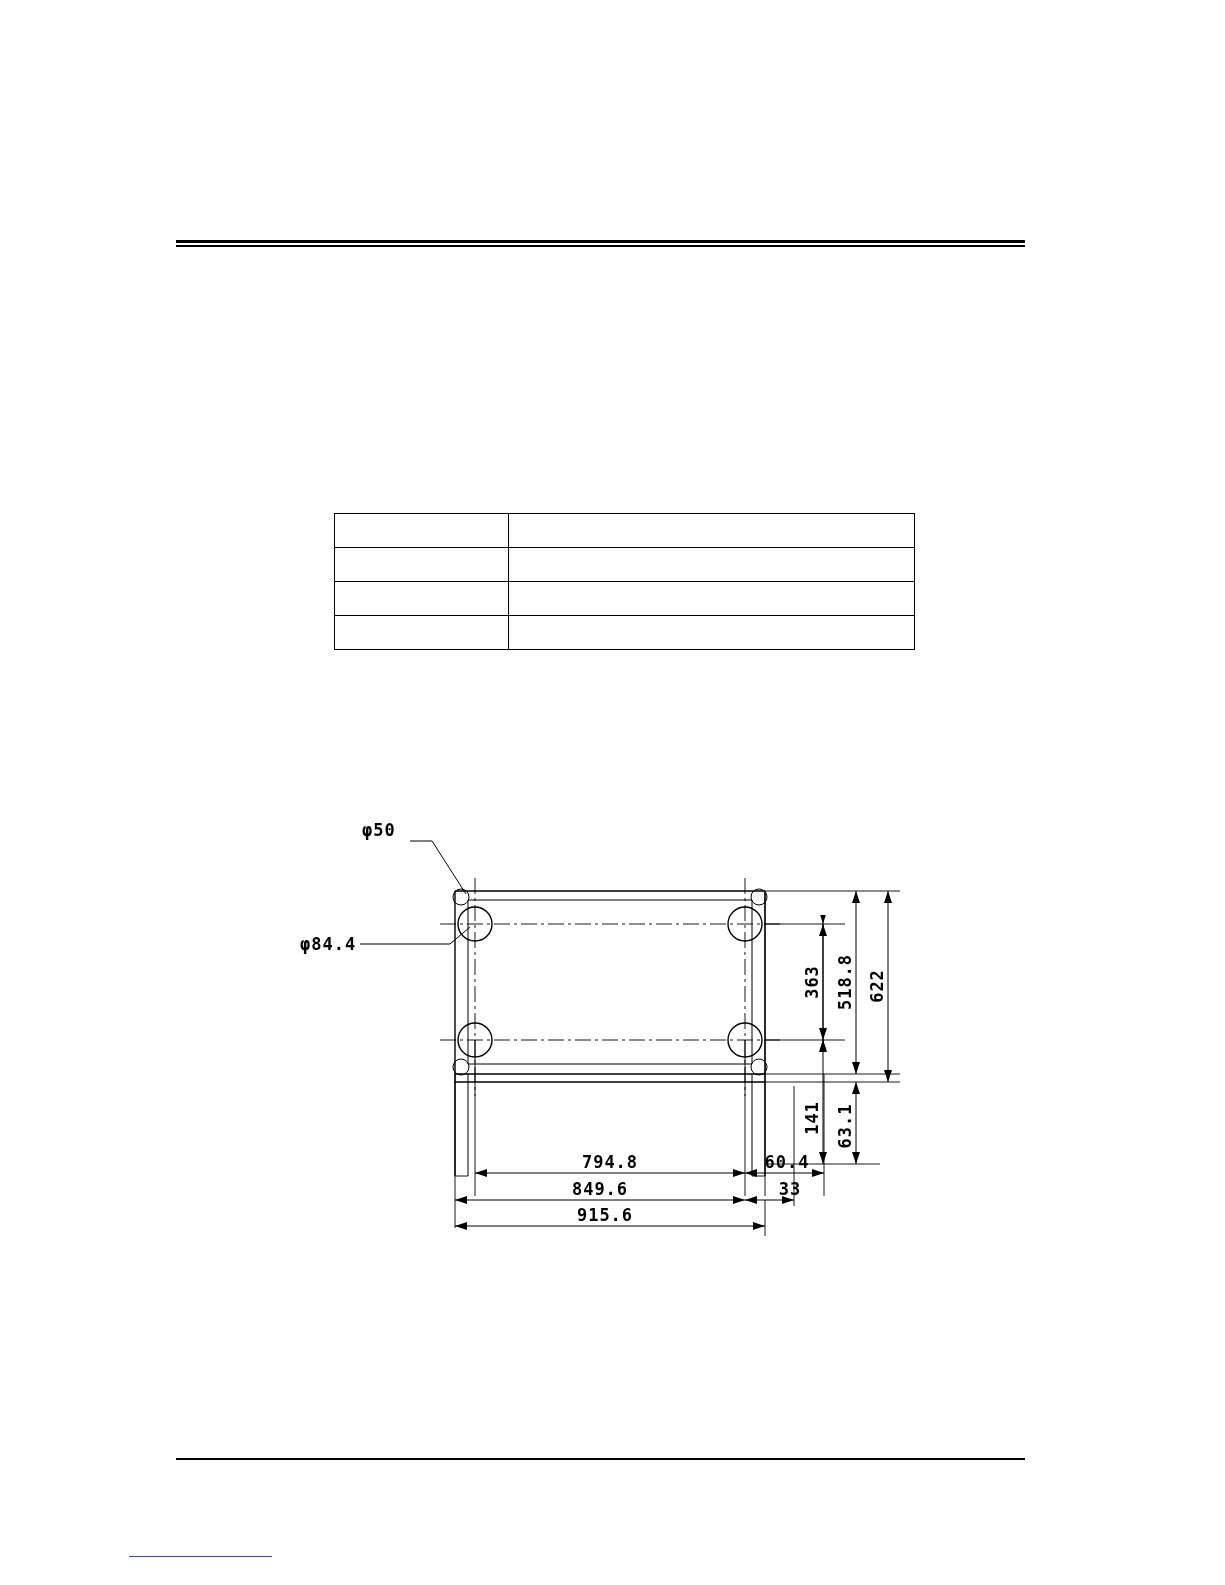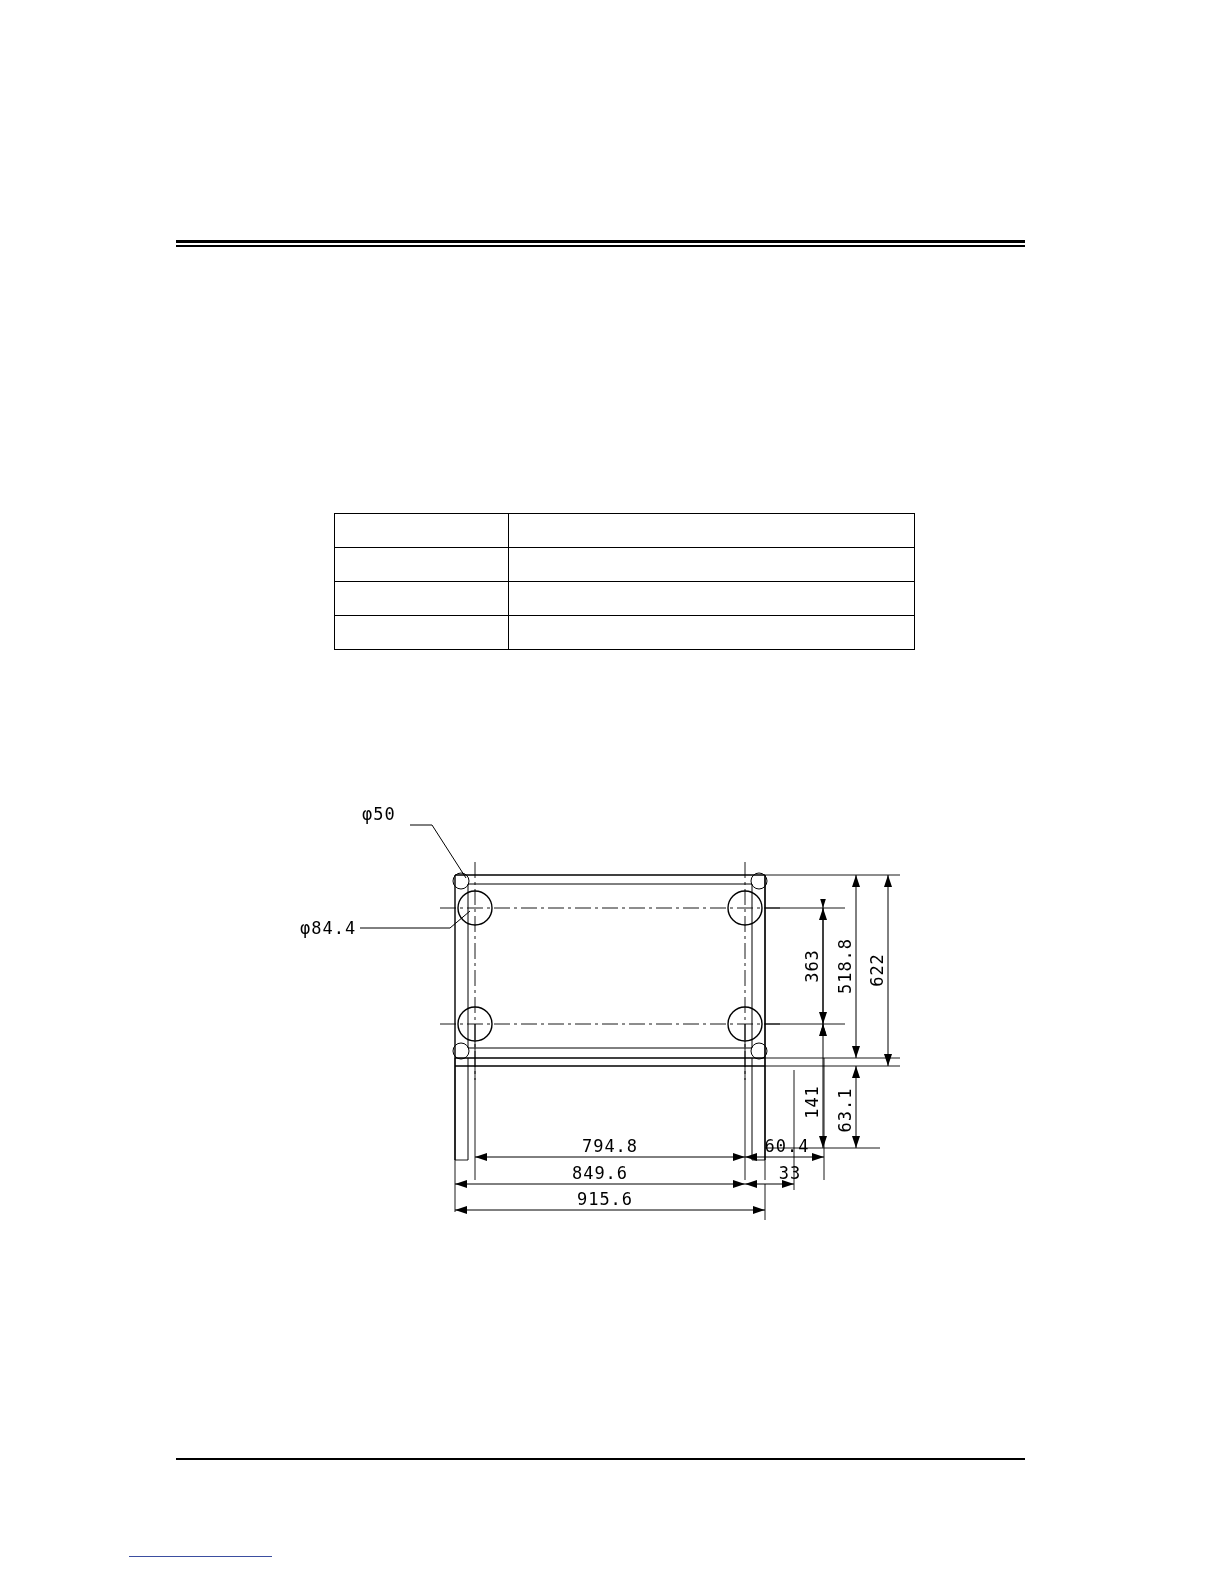--- a/index.html
+++ b/index.html
@@ -83,9 +83,10 @@
   .drawing {
     position: absolute;
     left: 300px;
-    top: 780px;
+    top: 796px;
     width: 640px;
     height: 470px;
+    font-weight: bold;
   }
   .drawing svg { display: block; }
 </style>

